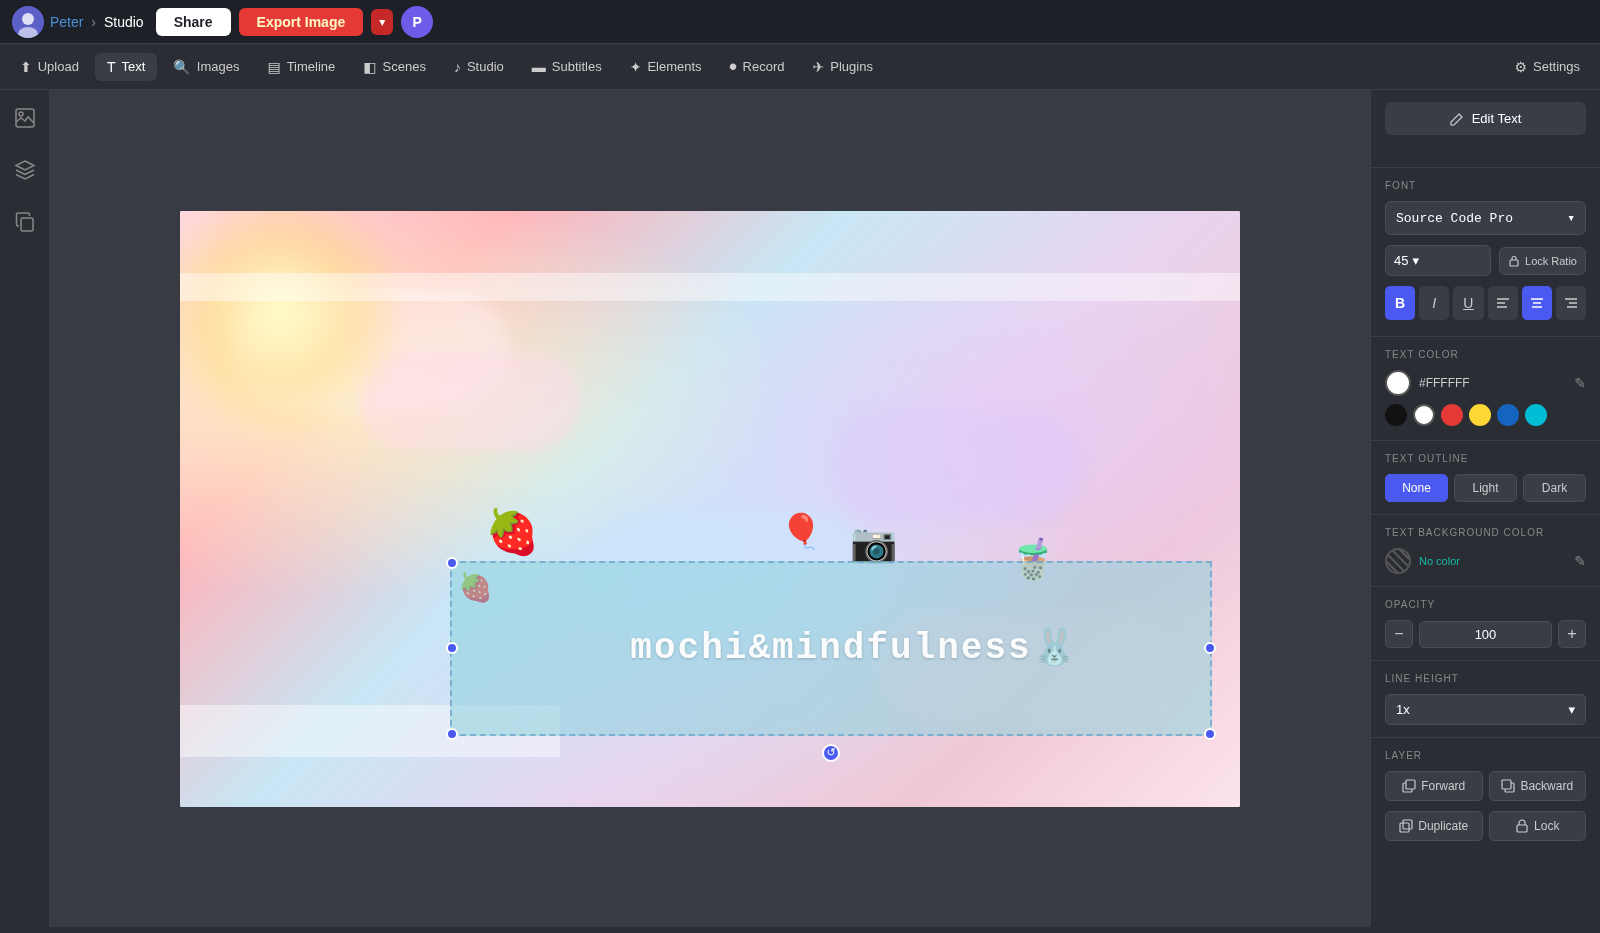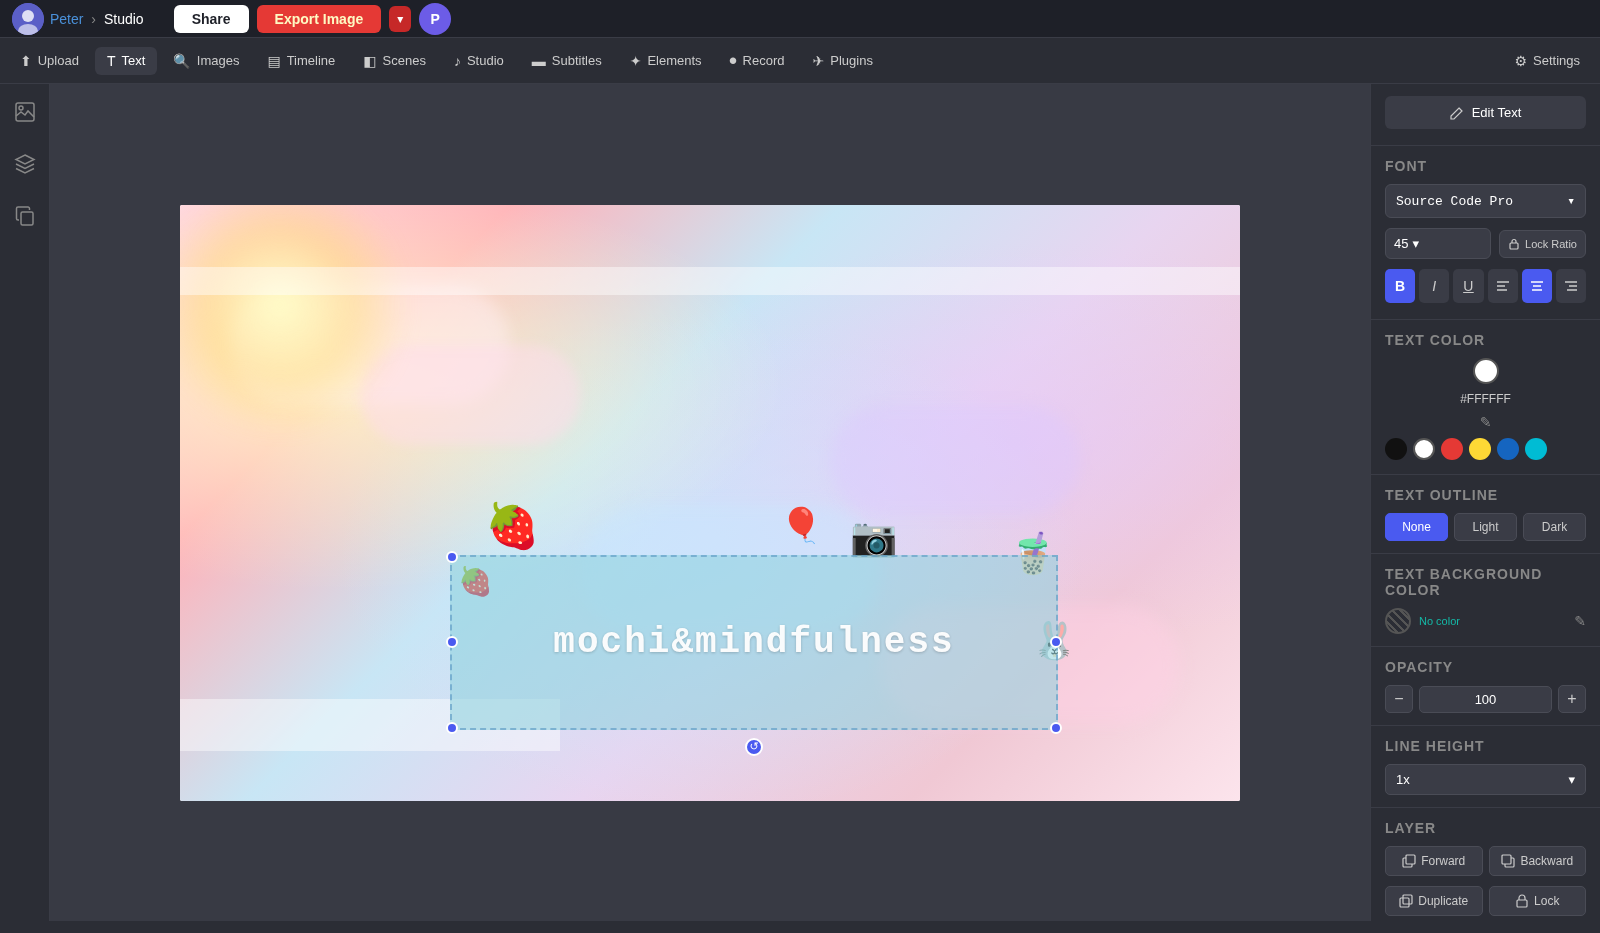--- a/index.html
+++ b/index.html
@@ -6,7 +6,7 @@
     body { font-family: -apple-system, BlinkMacSystemFont, 'Segoe UI', sans-serif; background: #2b2d35; color: #fff; width: 1600px; height: 933px; overflow: hidden; }
 
     
-    .topbar { display: flex; align-items: center; height: 38px; background: #1e2028; border-bottom: 1px solid #3a3c46; padding: 0 12px; gap: 22px; }
+    .topbar { display: flex; align-items: center; height: 44px; background: #1e2028; border-bottom: 1px solid #3a3c46; padding: 0 12px; gap: 4px; }
     .topbar-brand { display: flex; align-items: center; gap: 6px; margin-right: 8px; }
     .avatar { width: 32px; height: 32px; border-radius: 50%; background: #5b5fc7; display: flex; align-items: center; justify-content: center; font-size: 13px; font-weight: bold; overflow: hidden; }
     .breadcrumb { color: #ccc; font-size: 14px; }

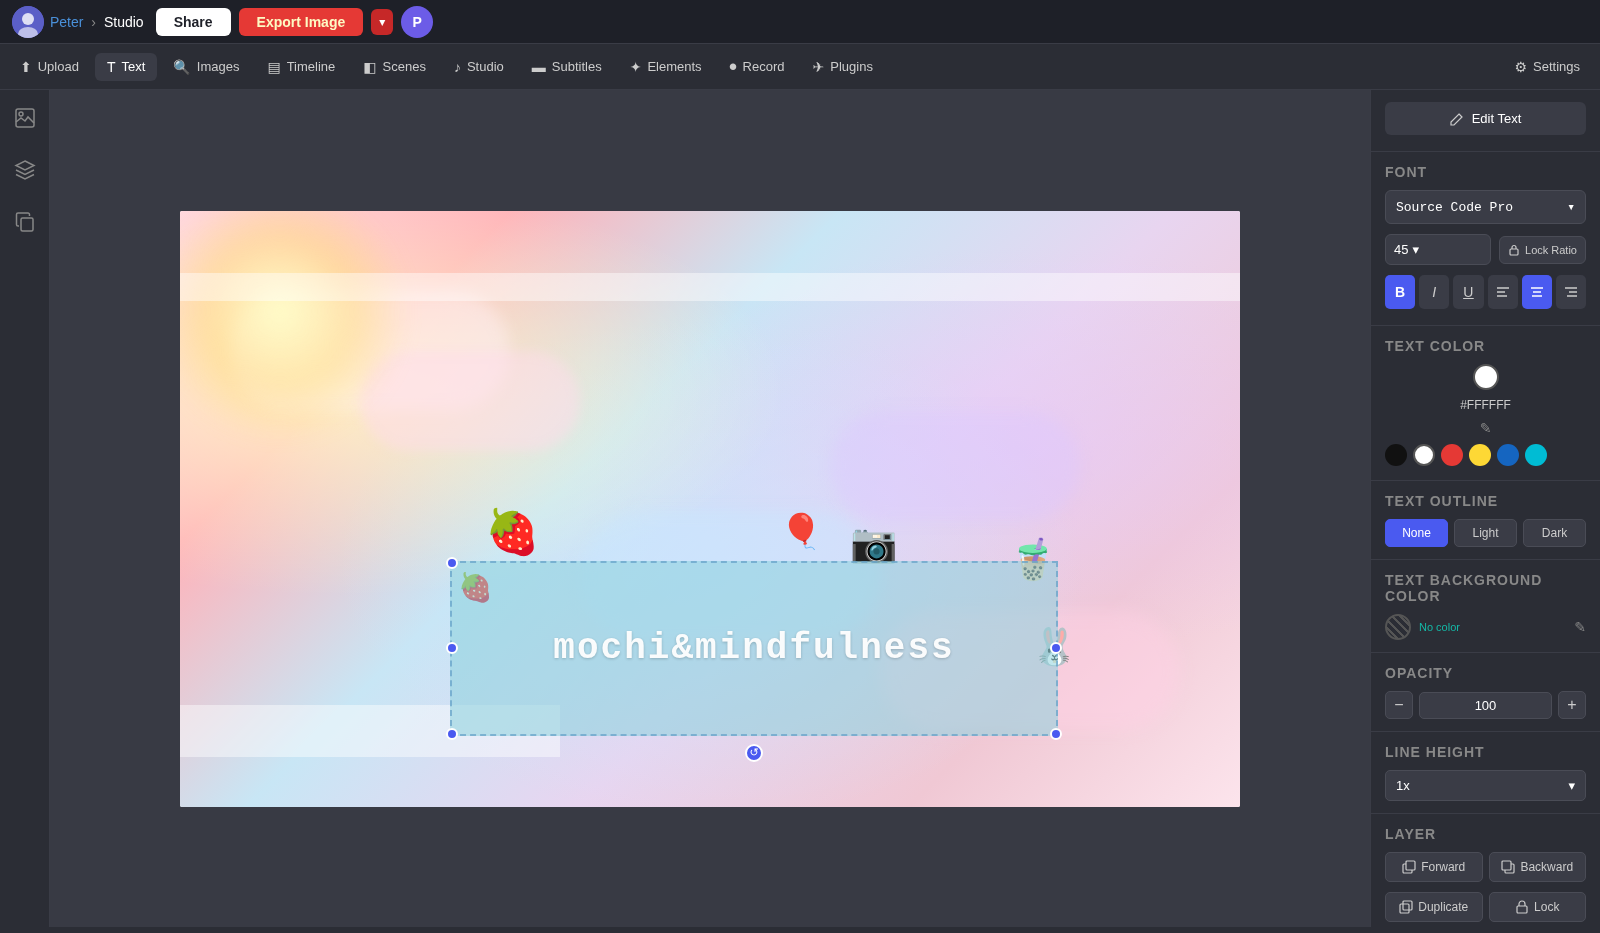--- a/index.html
+++ b/index.html
@@ -74,7 +74,7 @@
     .panel-section:last-child { border-bottom: none; }
 
     
-    .edit-text-btn { width: 100%; background: #3a3c46; border: none; color: #fff; padding: 9px 12px; border-radius: 6px; font-size: 13px; cursor: pointer; display: flex; align-items: center; gap: 8px; justify-content: center; margin-bottom: 4px; }
+    .edit-text-btn { width: 100%; background: #3a3c46; border: none; color: #fff; padding: 9px 12px; border-radius: 6px; font-size: 13px; cursor: pointer; display: flex; align-items: center; gap: 8px; justify-content: center; margin-bottom: 20px; }
 
     
     .section-label { font-size: 14px; font-weight: 700; color: #888; letter-spacing: 1px; margin-bottom: 10px; text-transform: uppercase; }

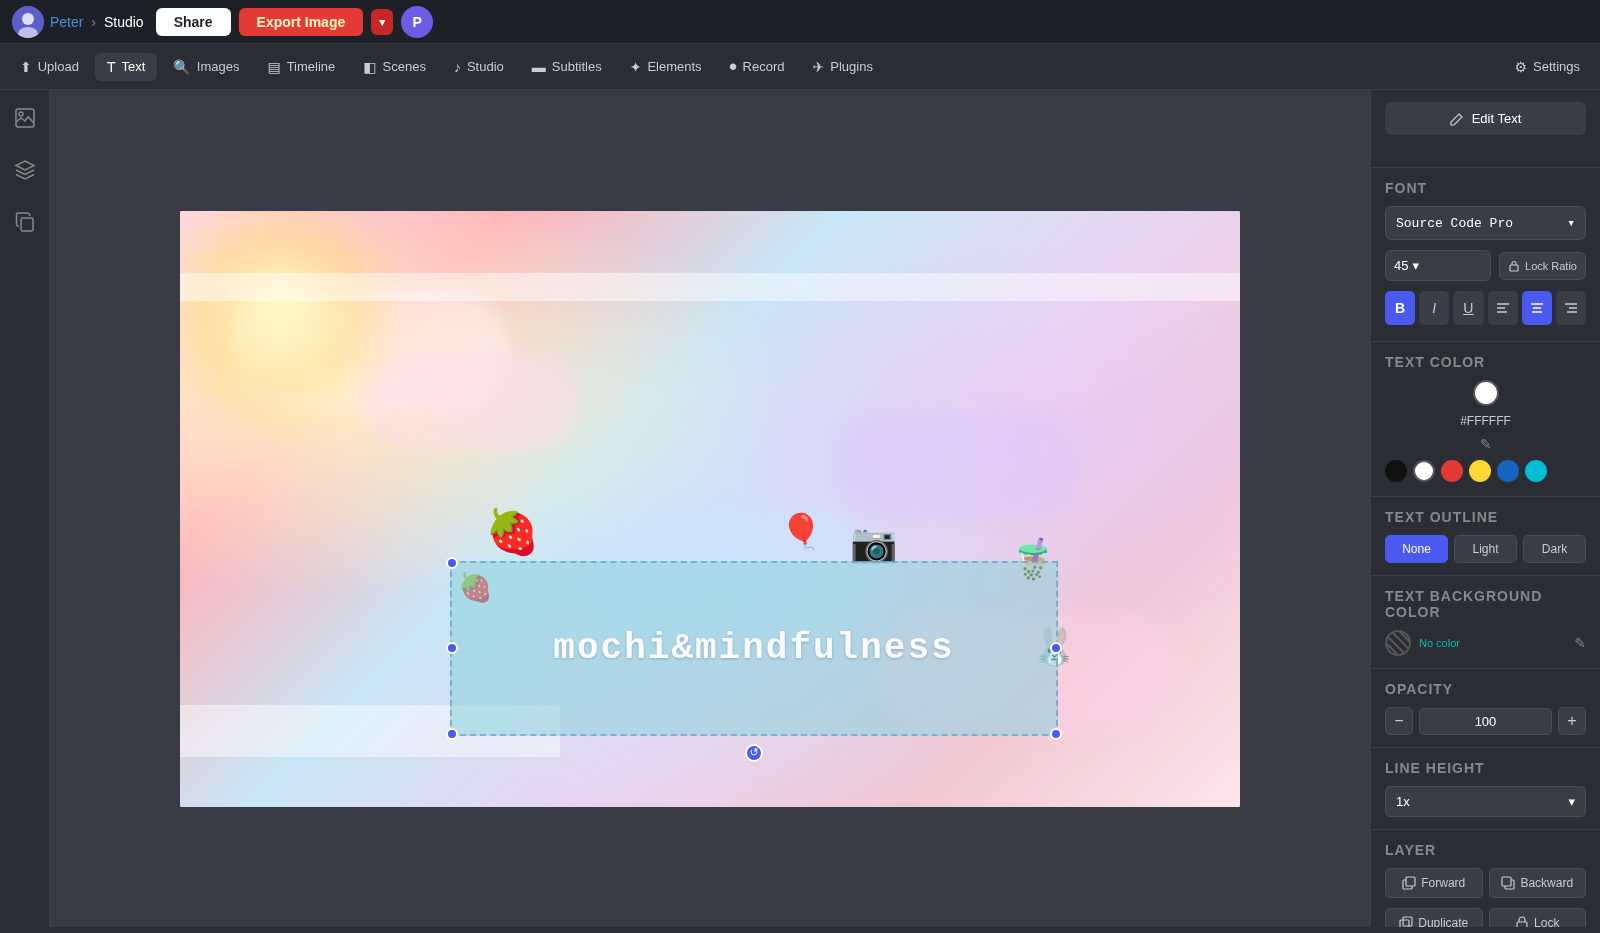--- a/index.html
+++ b/index.html
@@ -77,7 +77,7 @@
     .edit-text-btn { width: 100%; background: #3a3c46; border: none; color: #fff; padding: 9px 12px; border-radius: 6px; font-size: 13px; cursor: pointer; display: flex; align-items: center; gap: 8px; justify-content: center; margin-bottom: 20px; }
 
     
-    .section-label { font-size: 14px; font-weight: 700; color: #888; letter-spacing: 1px; margin-bottom: 10px; text-transform: uppercase; }
+    .section-label { font-size: 10px; font-weight: 400; color: #888; letter-spacing: 1px; margin-bottom: 10px; text-transform: uppercase; }
 
     
     .font-select { width: 100%; background: #3a3c46; border: 1px solid #4a4c56; color: #fff; padding: 8px 10px; border-radius: 6px; font-size: 13px; cursor: pointer; display: flex; align-items: center; justify-content: space-between; margin-bottom: 10px; font-family: 'Courier New', monospace; }

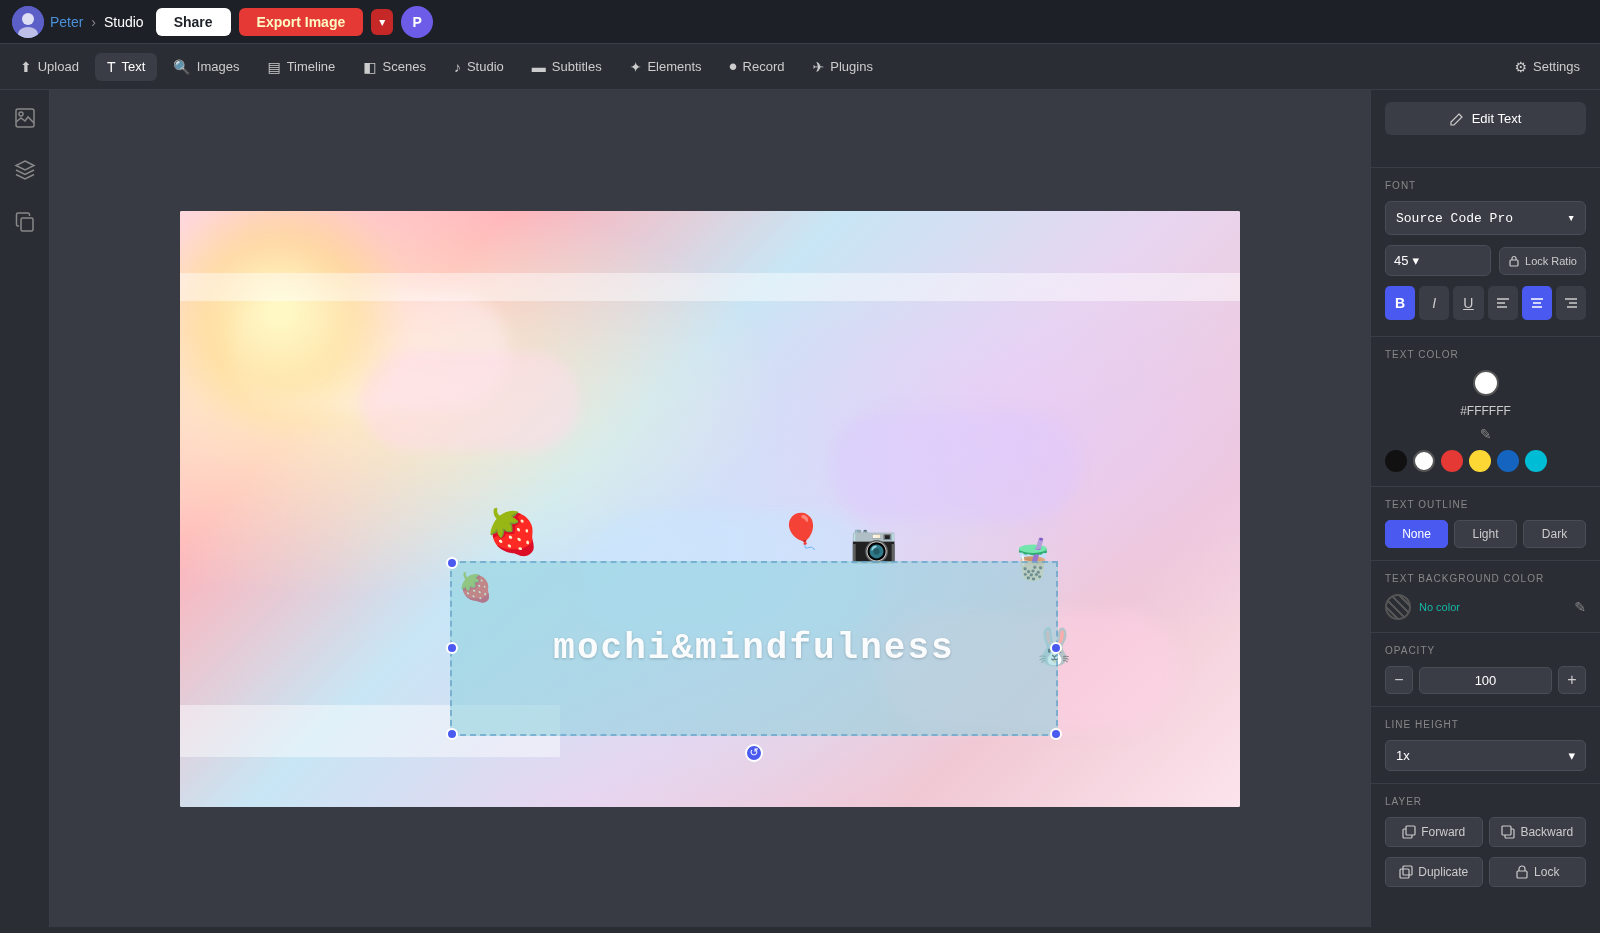--- a/index.html
+++ b/index.html
@@ -96,7 +96,7 @@
     .fmt-btn-underline { text-decoration: underline; }
 
     
-    .color-row { display: flex; align-items: center; gap: 8px; margin-bottom: 8px; flex-direction: column; }
+    .color-row { display: flex; align-items: center; gap: 8px; margin-bottom: 8px; }
     .color-swatch-main { width: 26px; height: 26px; border-radius: 50%; background: #fff; border: 2px solid #555; cursor: pointer; }
     .color-hex { font-size: 12px; color: #ccc; flex: 1; }
     .color-pick-icon { color: #888; cursor: pointer; font-size: 14px; }

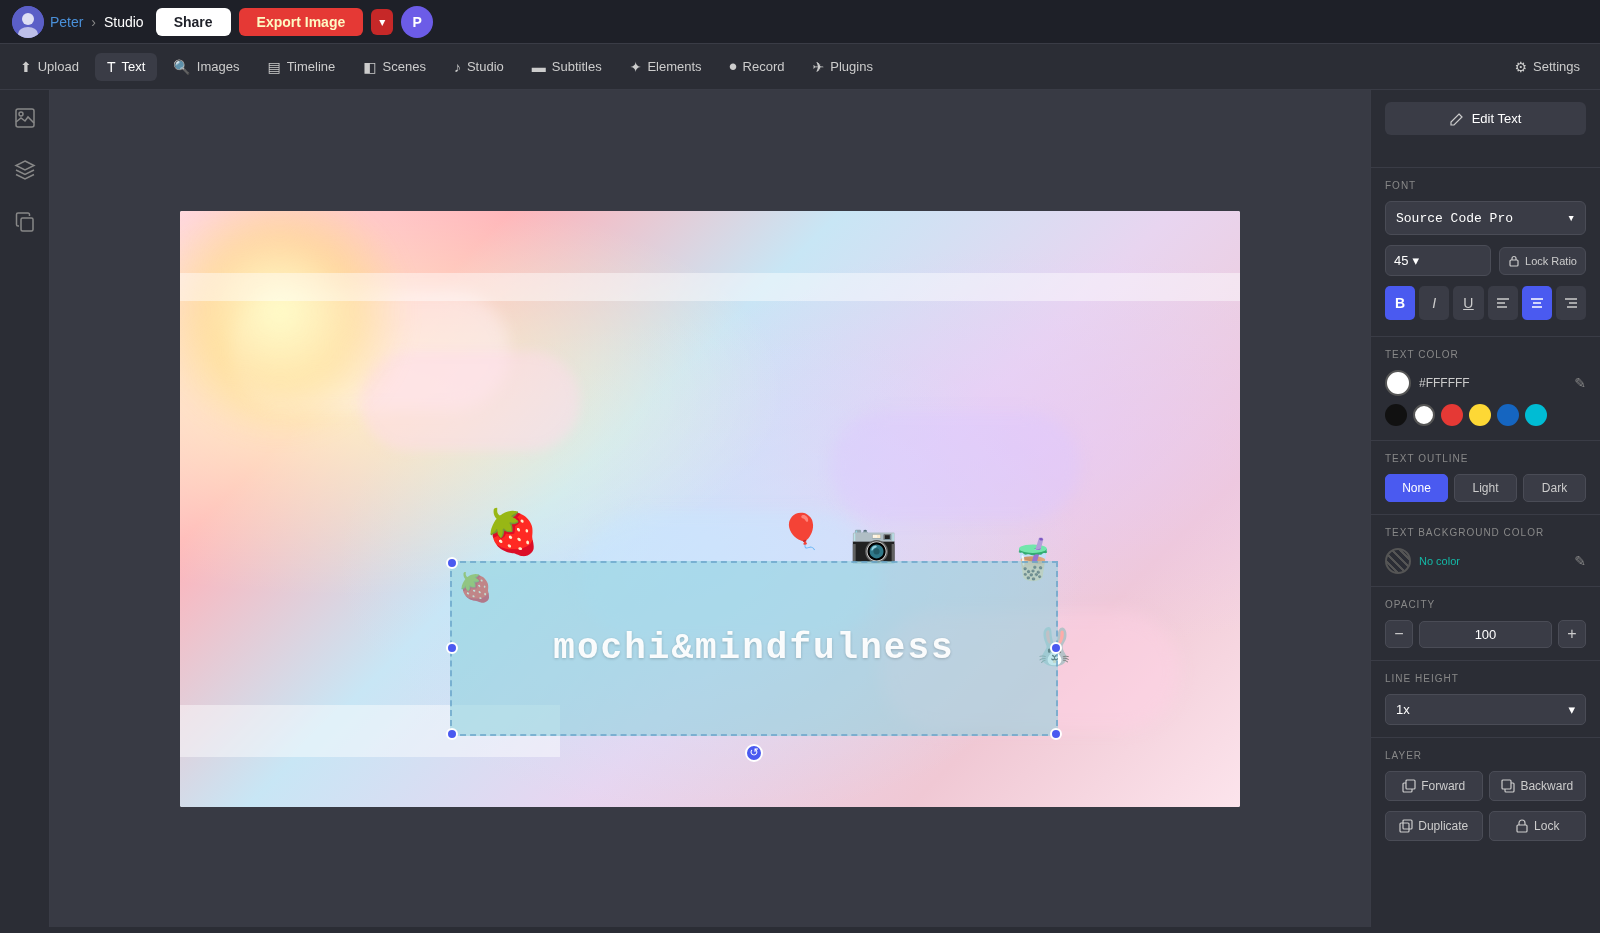--- a/index.html
+++ b/index.html
@@ -44,7 +44,7 @@
     .banner-bottom { position: absolute; bottom: 50px; left: 0; width: 380px; height: 52px; background: rgba(255,255,255,0.45); }
 
     
-    .teal-box { position: absolute; top: 350px; left: 270px; width: 608px; height: 175px; background: rgba(140,210,220,0.55); border: 2px dashed rgba(100,160,200,0.7); padding-left: 12px; }
+    .teal-box { position: absolute; top: 350px; left: 270px; width: 762px; height: 175px; background: rgba(140,210,220,0.55); border: 2px dashed rgba(100,160,200,0.7); padding-left: 12px; }
     .teal-box-text { position: absolute; top: 50%; left: 50%; transform: translate(-50%, -50%); font-family: 'Courier New', monospace; font-size: 36px; font-weight: bold; color: rgba(255,255,255,0.95); letter-spacing: 2px; white-space: nowrap; text-shadow: 0 1px 3px rgba(0,0,0,0.2); }
 
     

